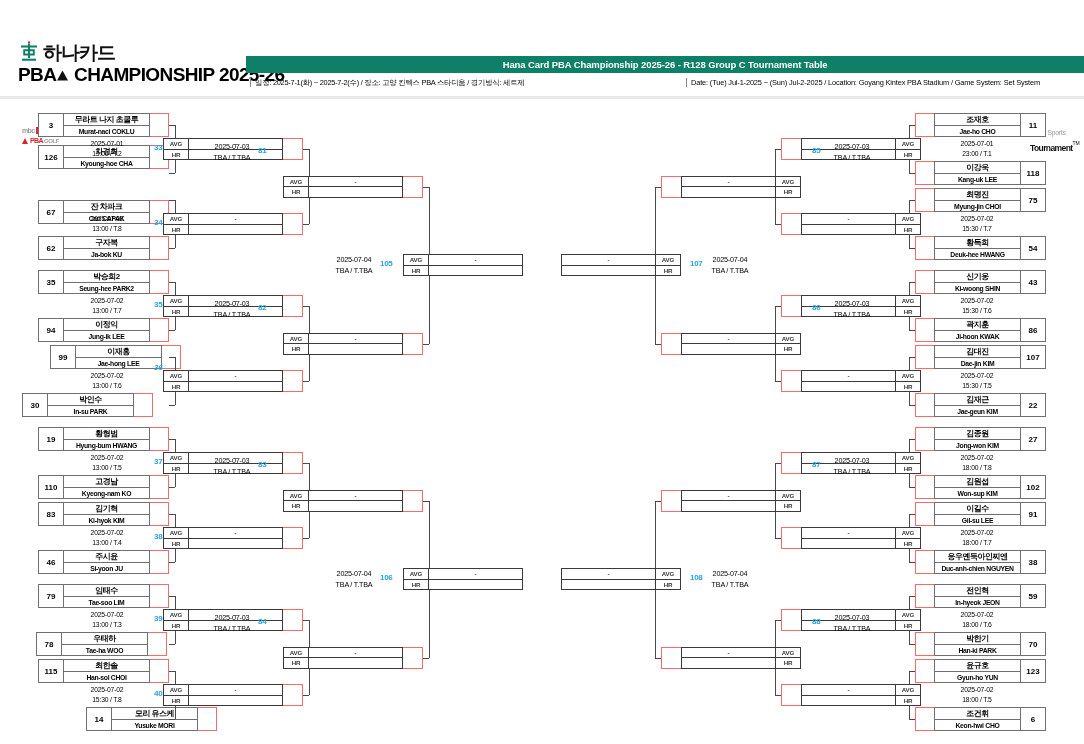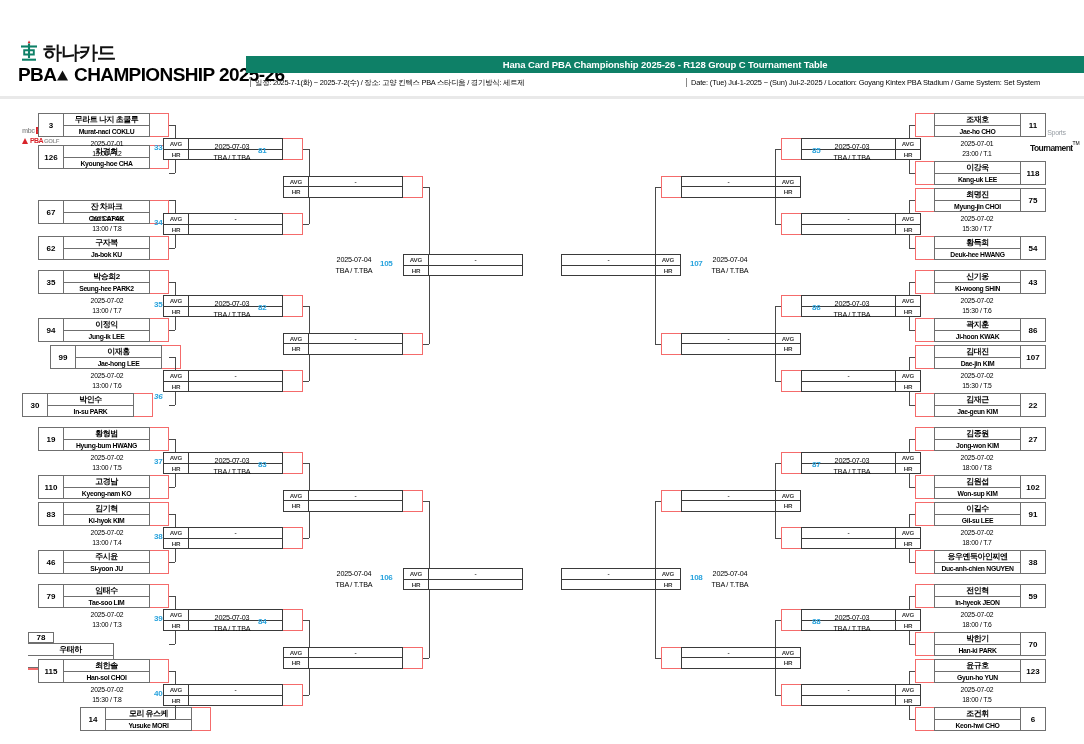--- a/index.html
+++ b/index.html
@@ -223,7 +223,7 @@
         <div>2025-07-02</div>
         <div>13:00 / T.6</div>
       </div>
-      <div class="abs mnum" style="left: 154px; top: 392px; font-style: italic;">36</div>
+      <div class="abs mnum" style="left: 154px; top: 363px; font-style: italic;">36</div>
       <div class="ln" style="left: 169px; top: 357px; width: 6px; height: 1px;"></div>
       <div class="ln" style="left: 169px; top: 405px; width: 6px; height: 1px;"></div>
       <div class="ln" style="left: 175px; top: 357px; width: 1px; height: 48px;"></div>

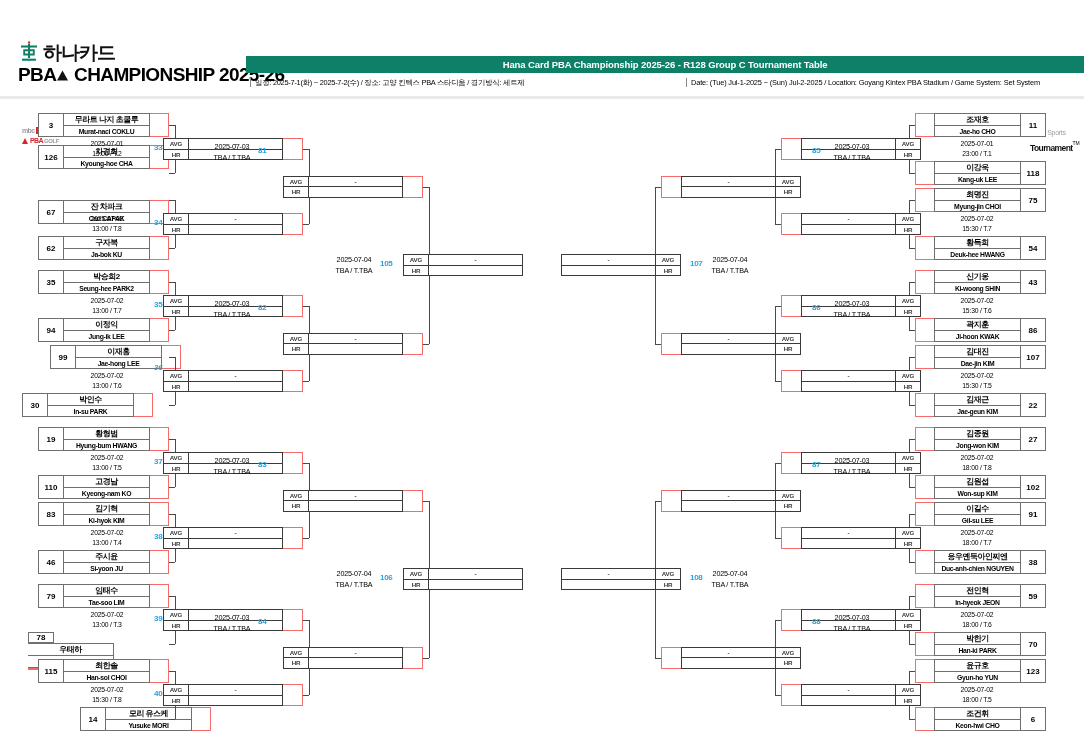--- a/index.html
+++ b/index.html
@@ -286,7 +286,7 @@
         </div>
         <div class="scorebox"></div>
       </div>
-      <div class="abs slot" style="left: 28px; top: 632px; flex-direction: column;">
+      <div class="abs slot" style="left: 36px; top: 632px;">
         <div class="seedbox">78</div>
         <div class="namebox">
           <div class="nm-kr">우태하</div>

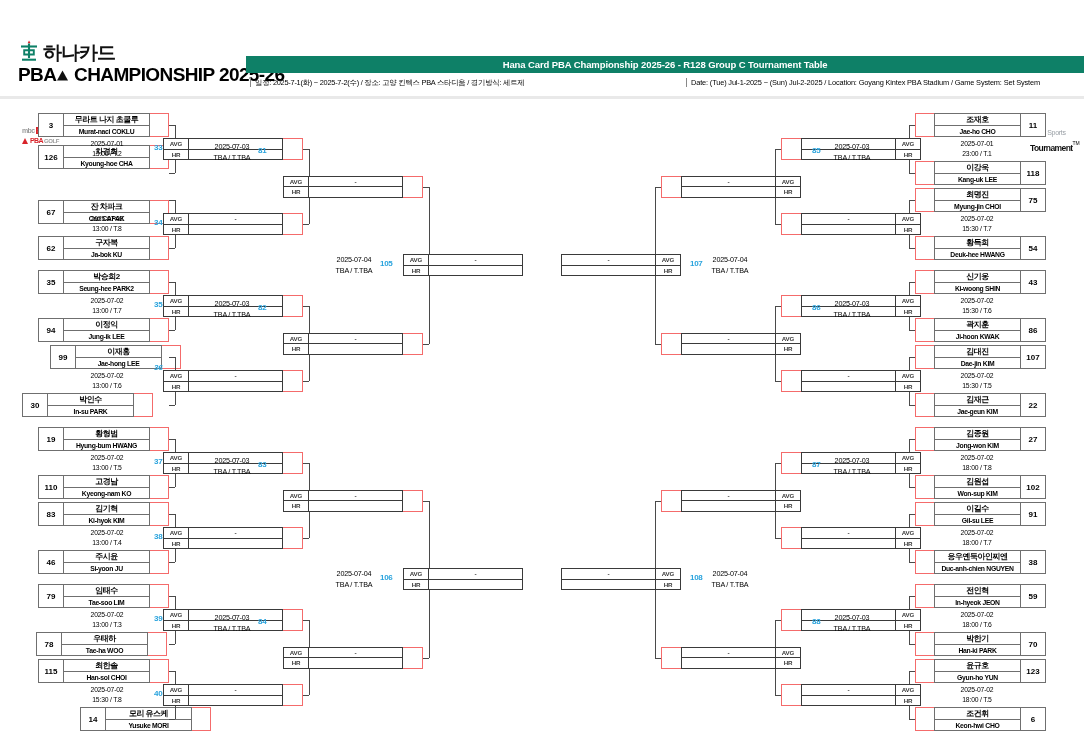--- a/index.html
+++ b/index.html
@@ -311,7 +311,7 @@
         </div>
         <div class="scorebox"></div>
       </div>
-      <div class="abs slot" style="left: 49px; top: 707px; padding-left: 31px;">
+      <div class="abs slot" style="left: 55px; top: 707px; padding-left: 31px;">
         <div class="seedbox">14</div>
         <div class="namebox">
           <div class="nm-kr">모리 유스케</div>

